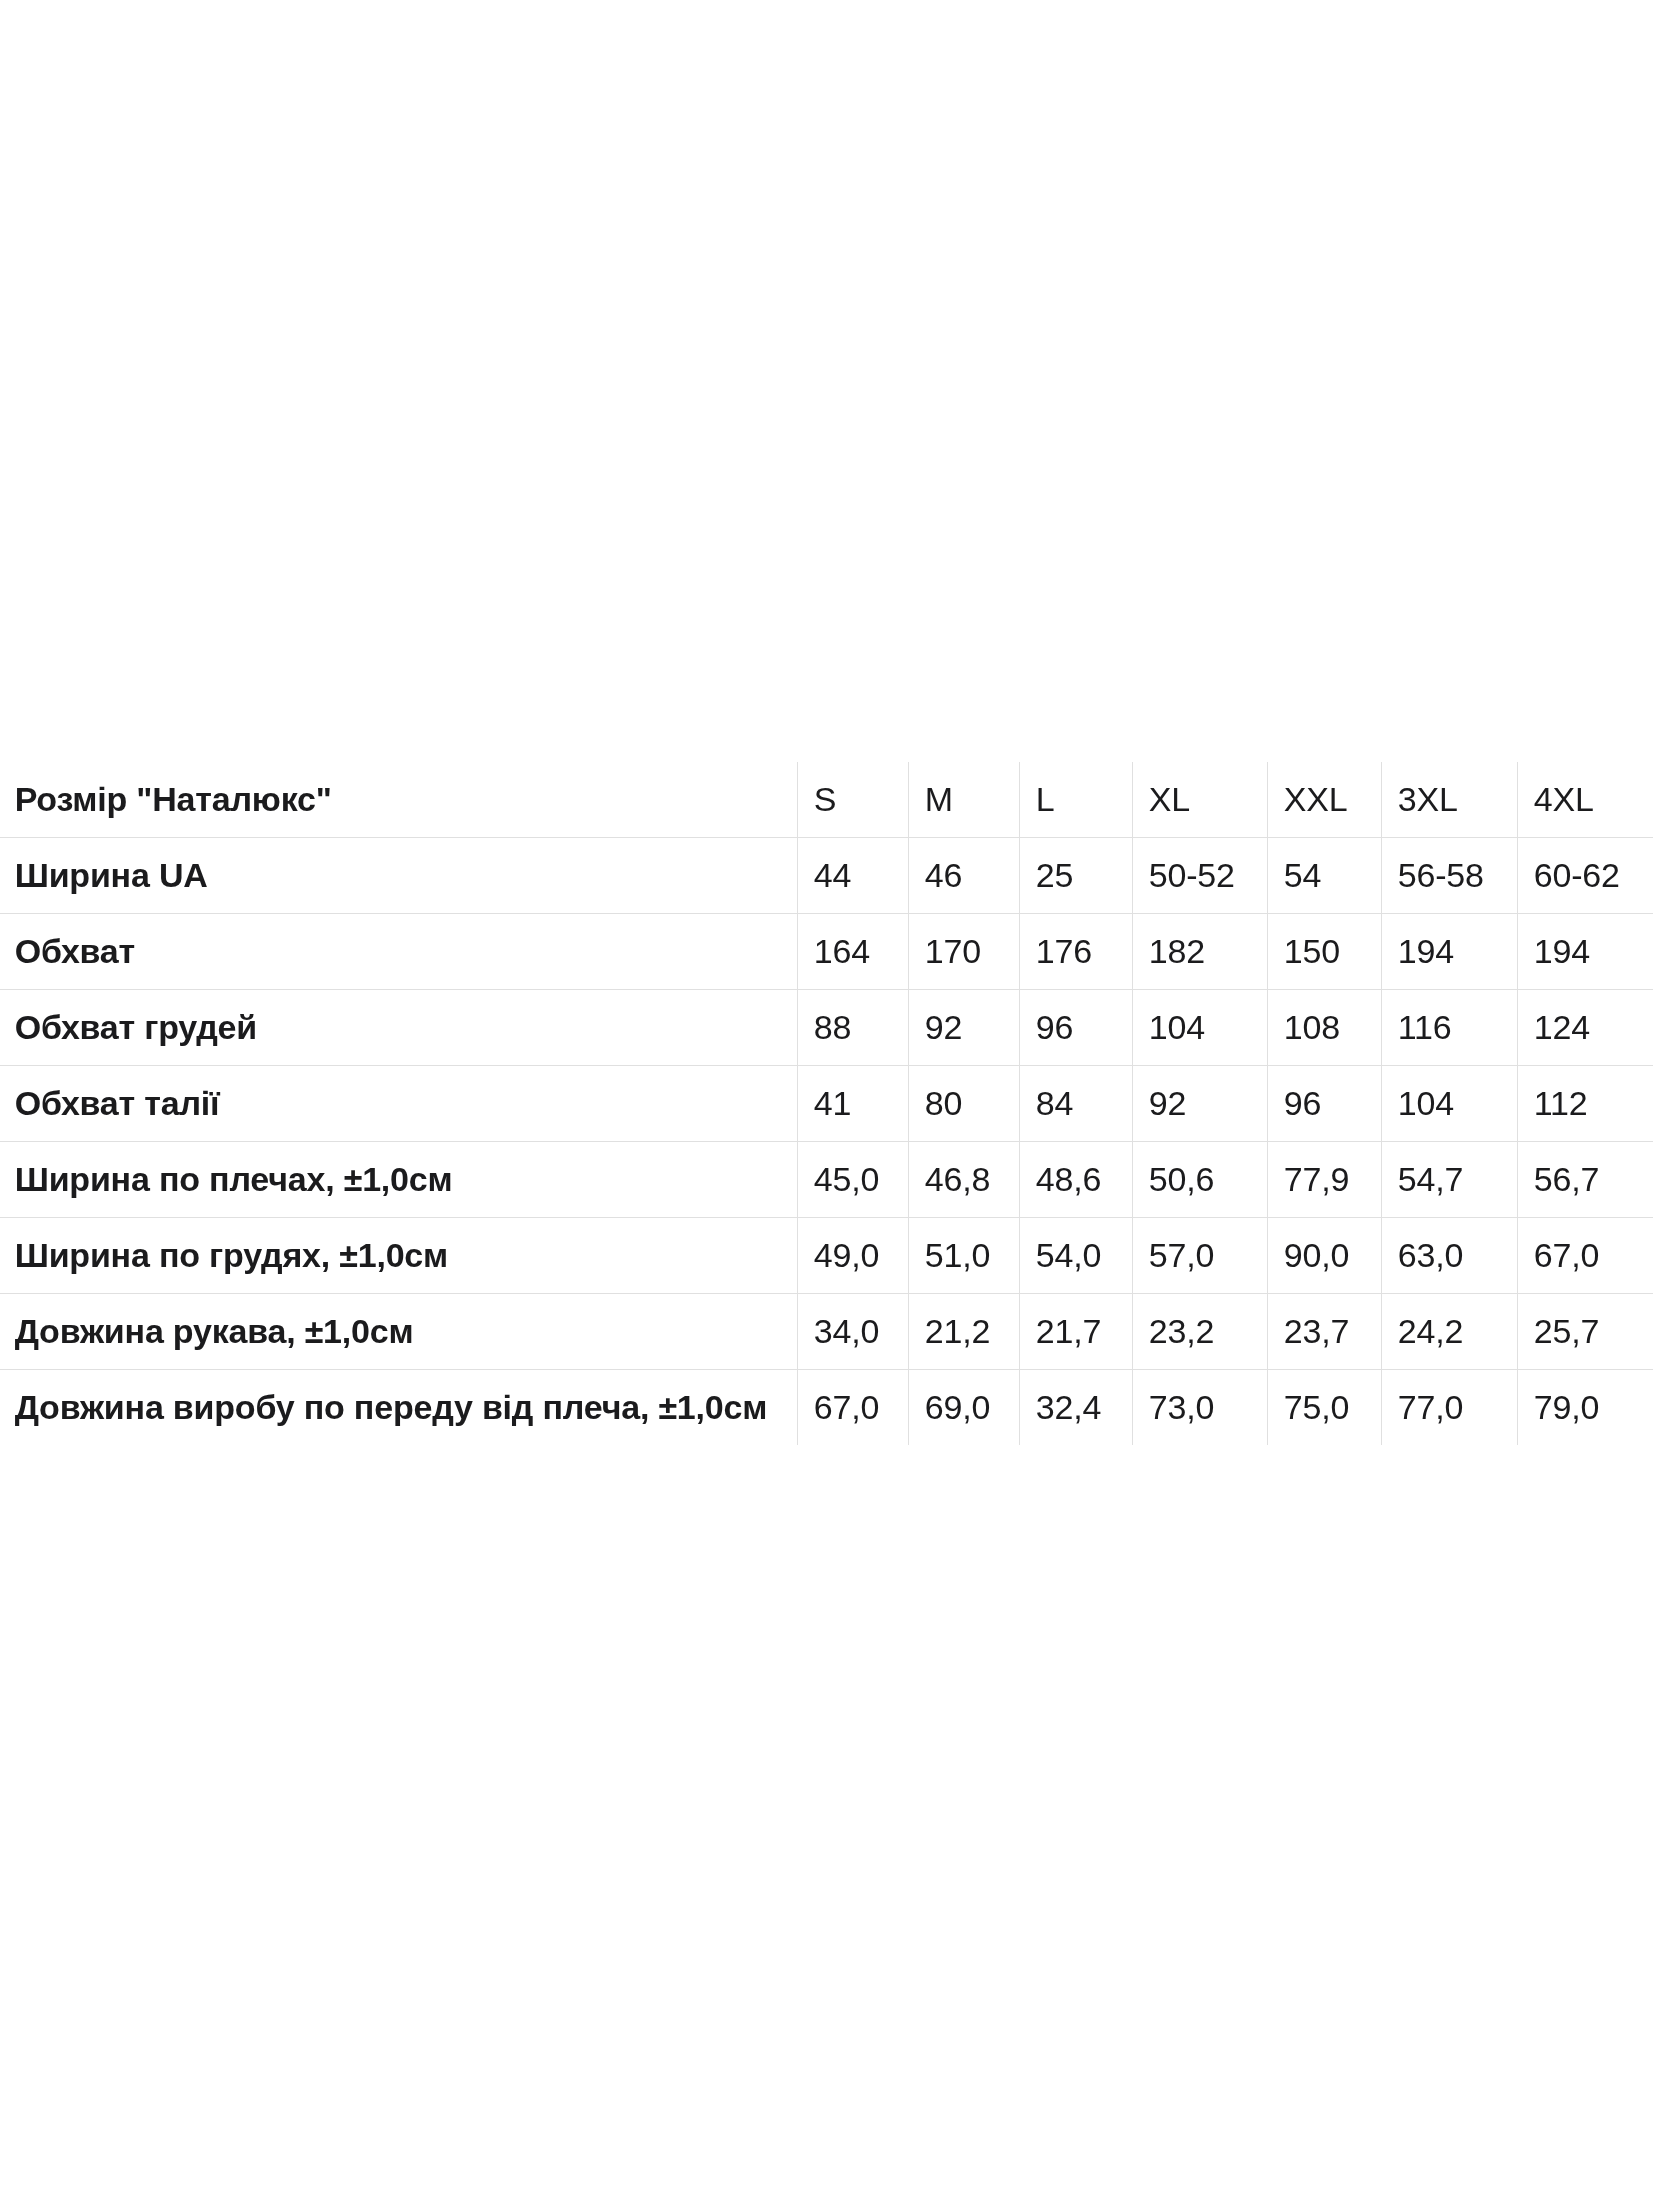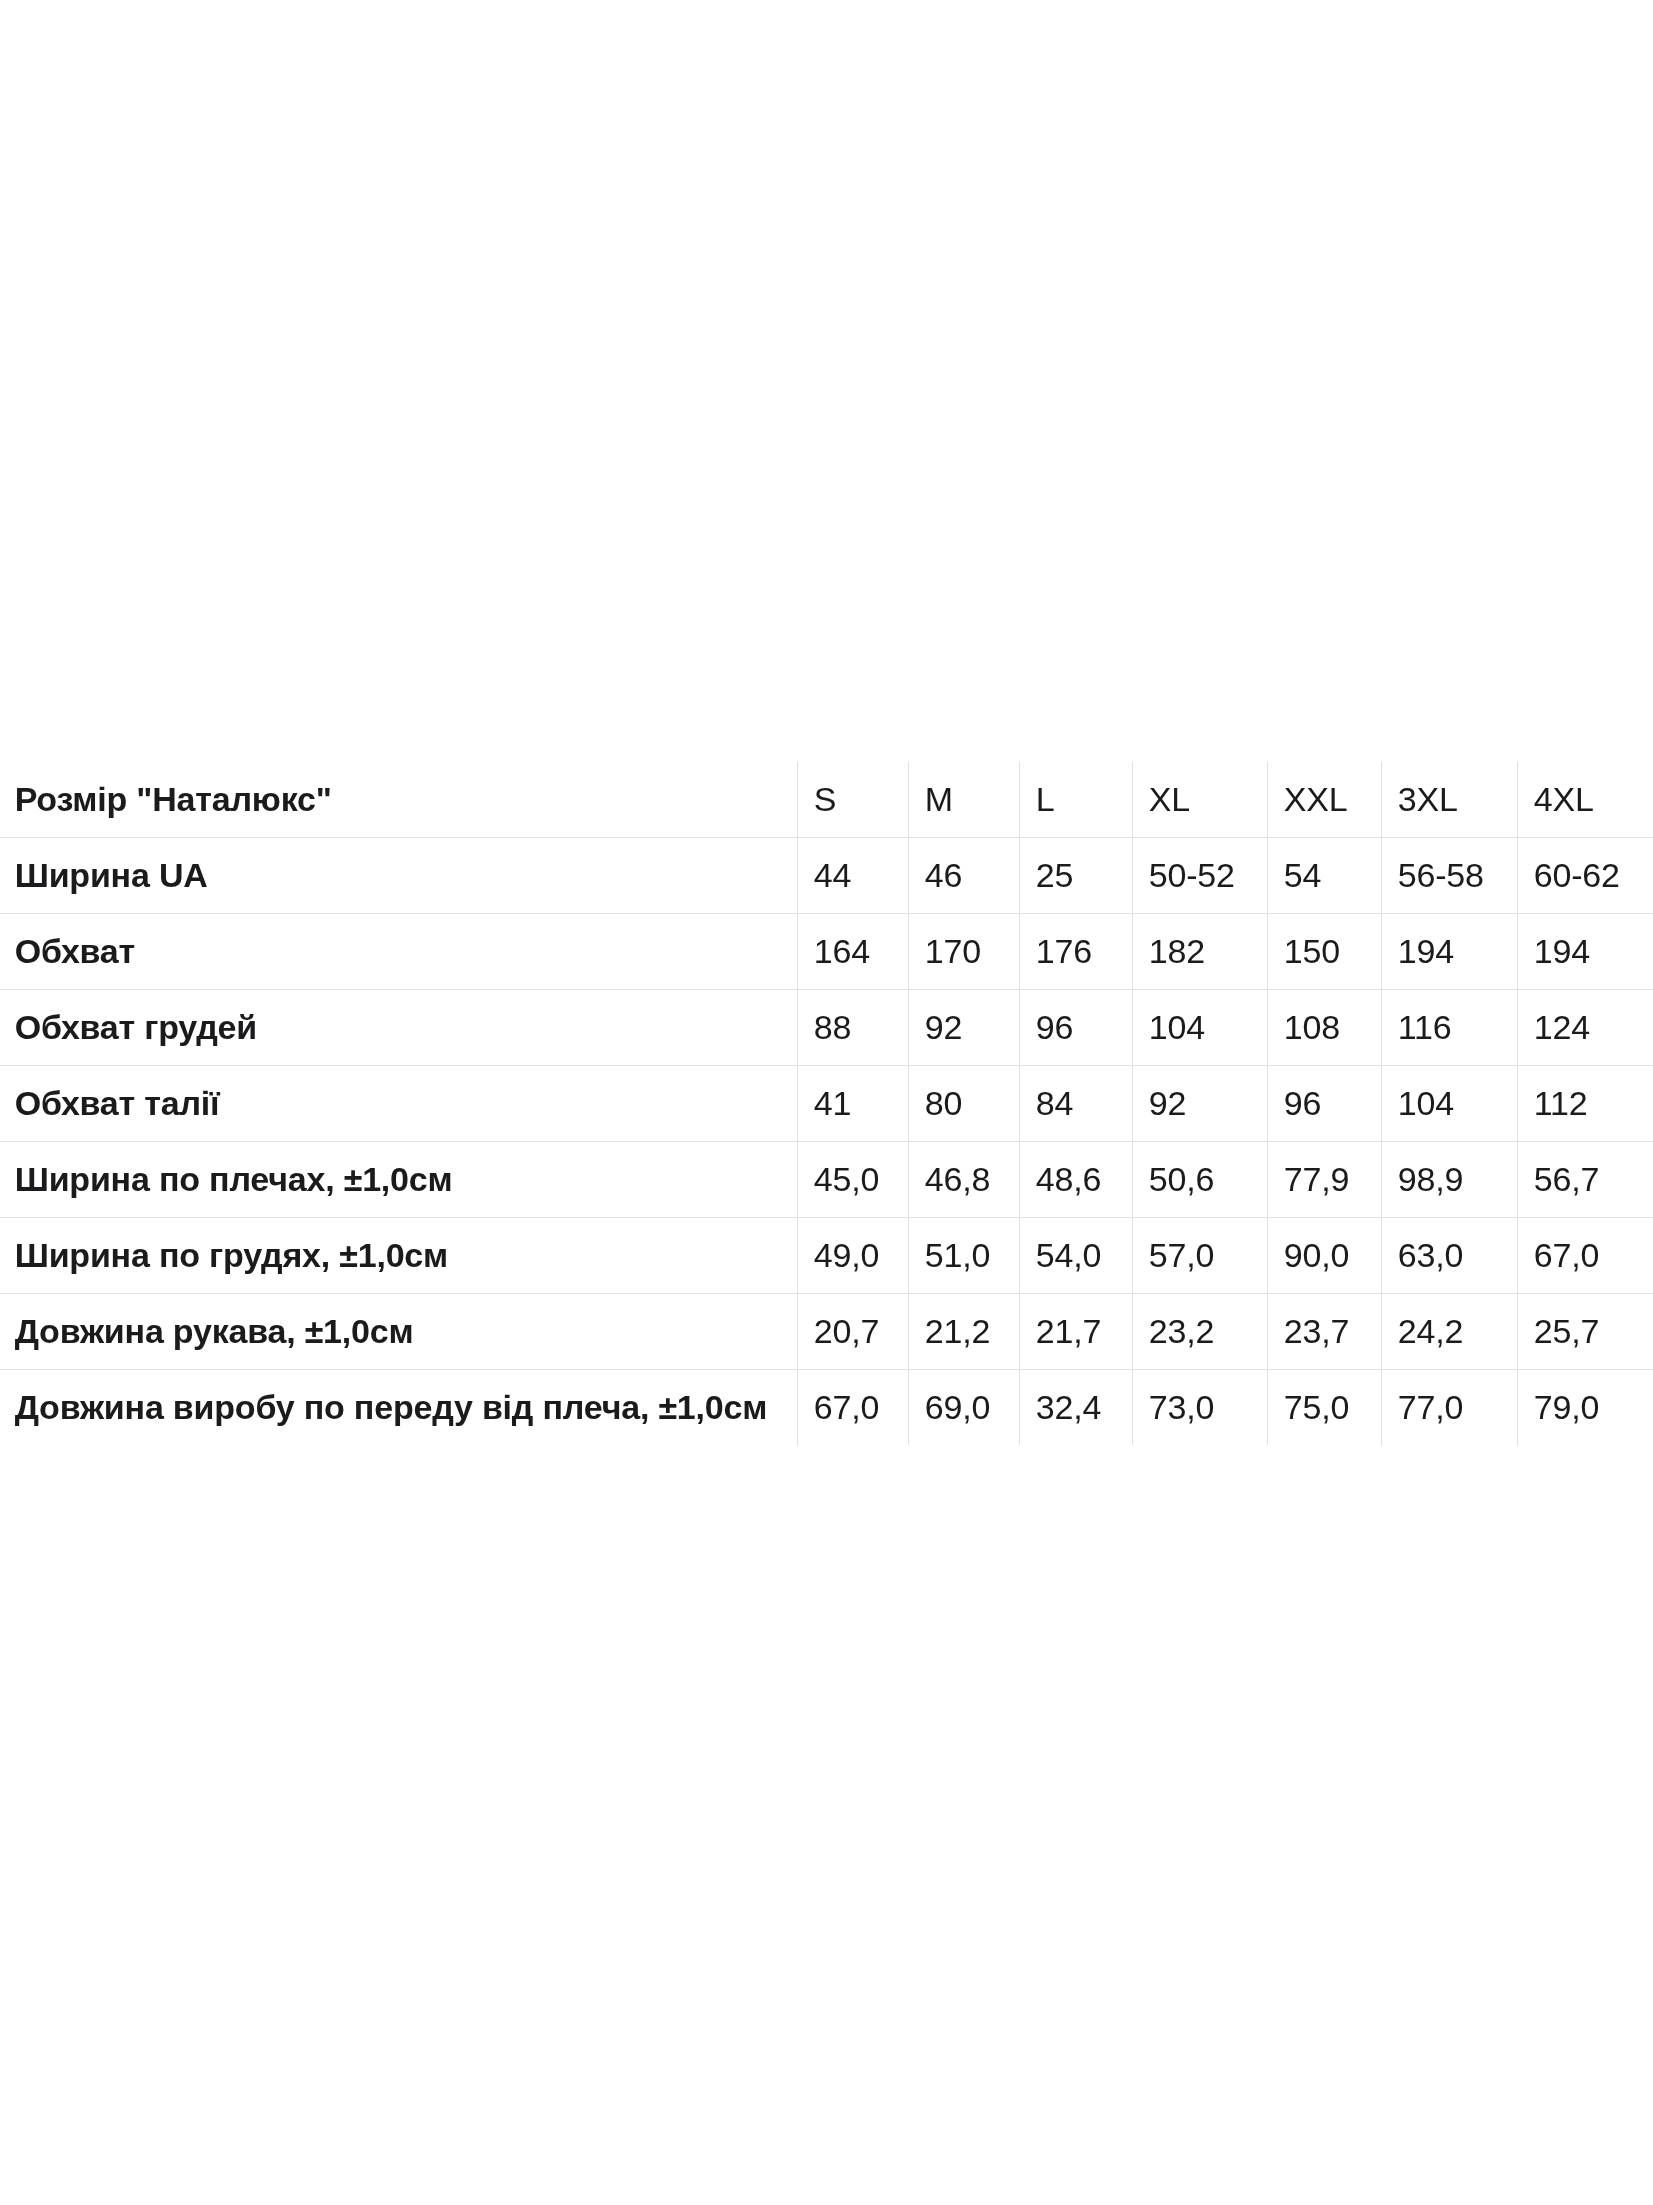--- a/index.html
+++ b/index.html
@@ -119,7 +119,7 @@
         <td class="value-cell">48,6</td>
         <td class="value-cell">50,6</td>
         <td class="value-cell">77,9</td>
-        <td class="value-cell">98,9</td>
+        <td class="value-cell">54,7</td>
         <td class="value-cell">56,7</td>
       </tr>
       <tr>

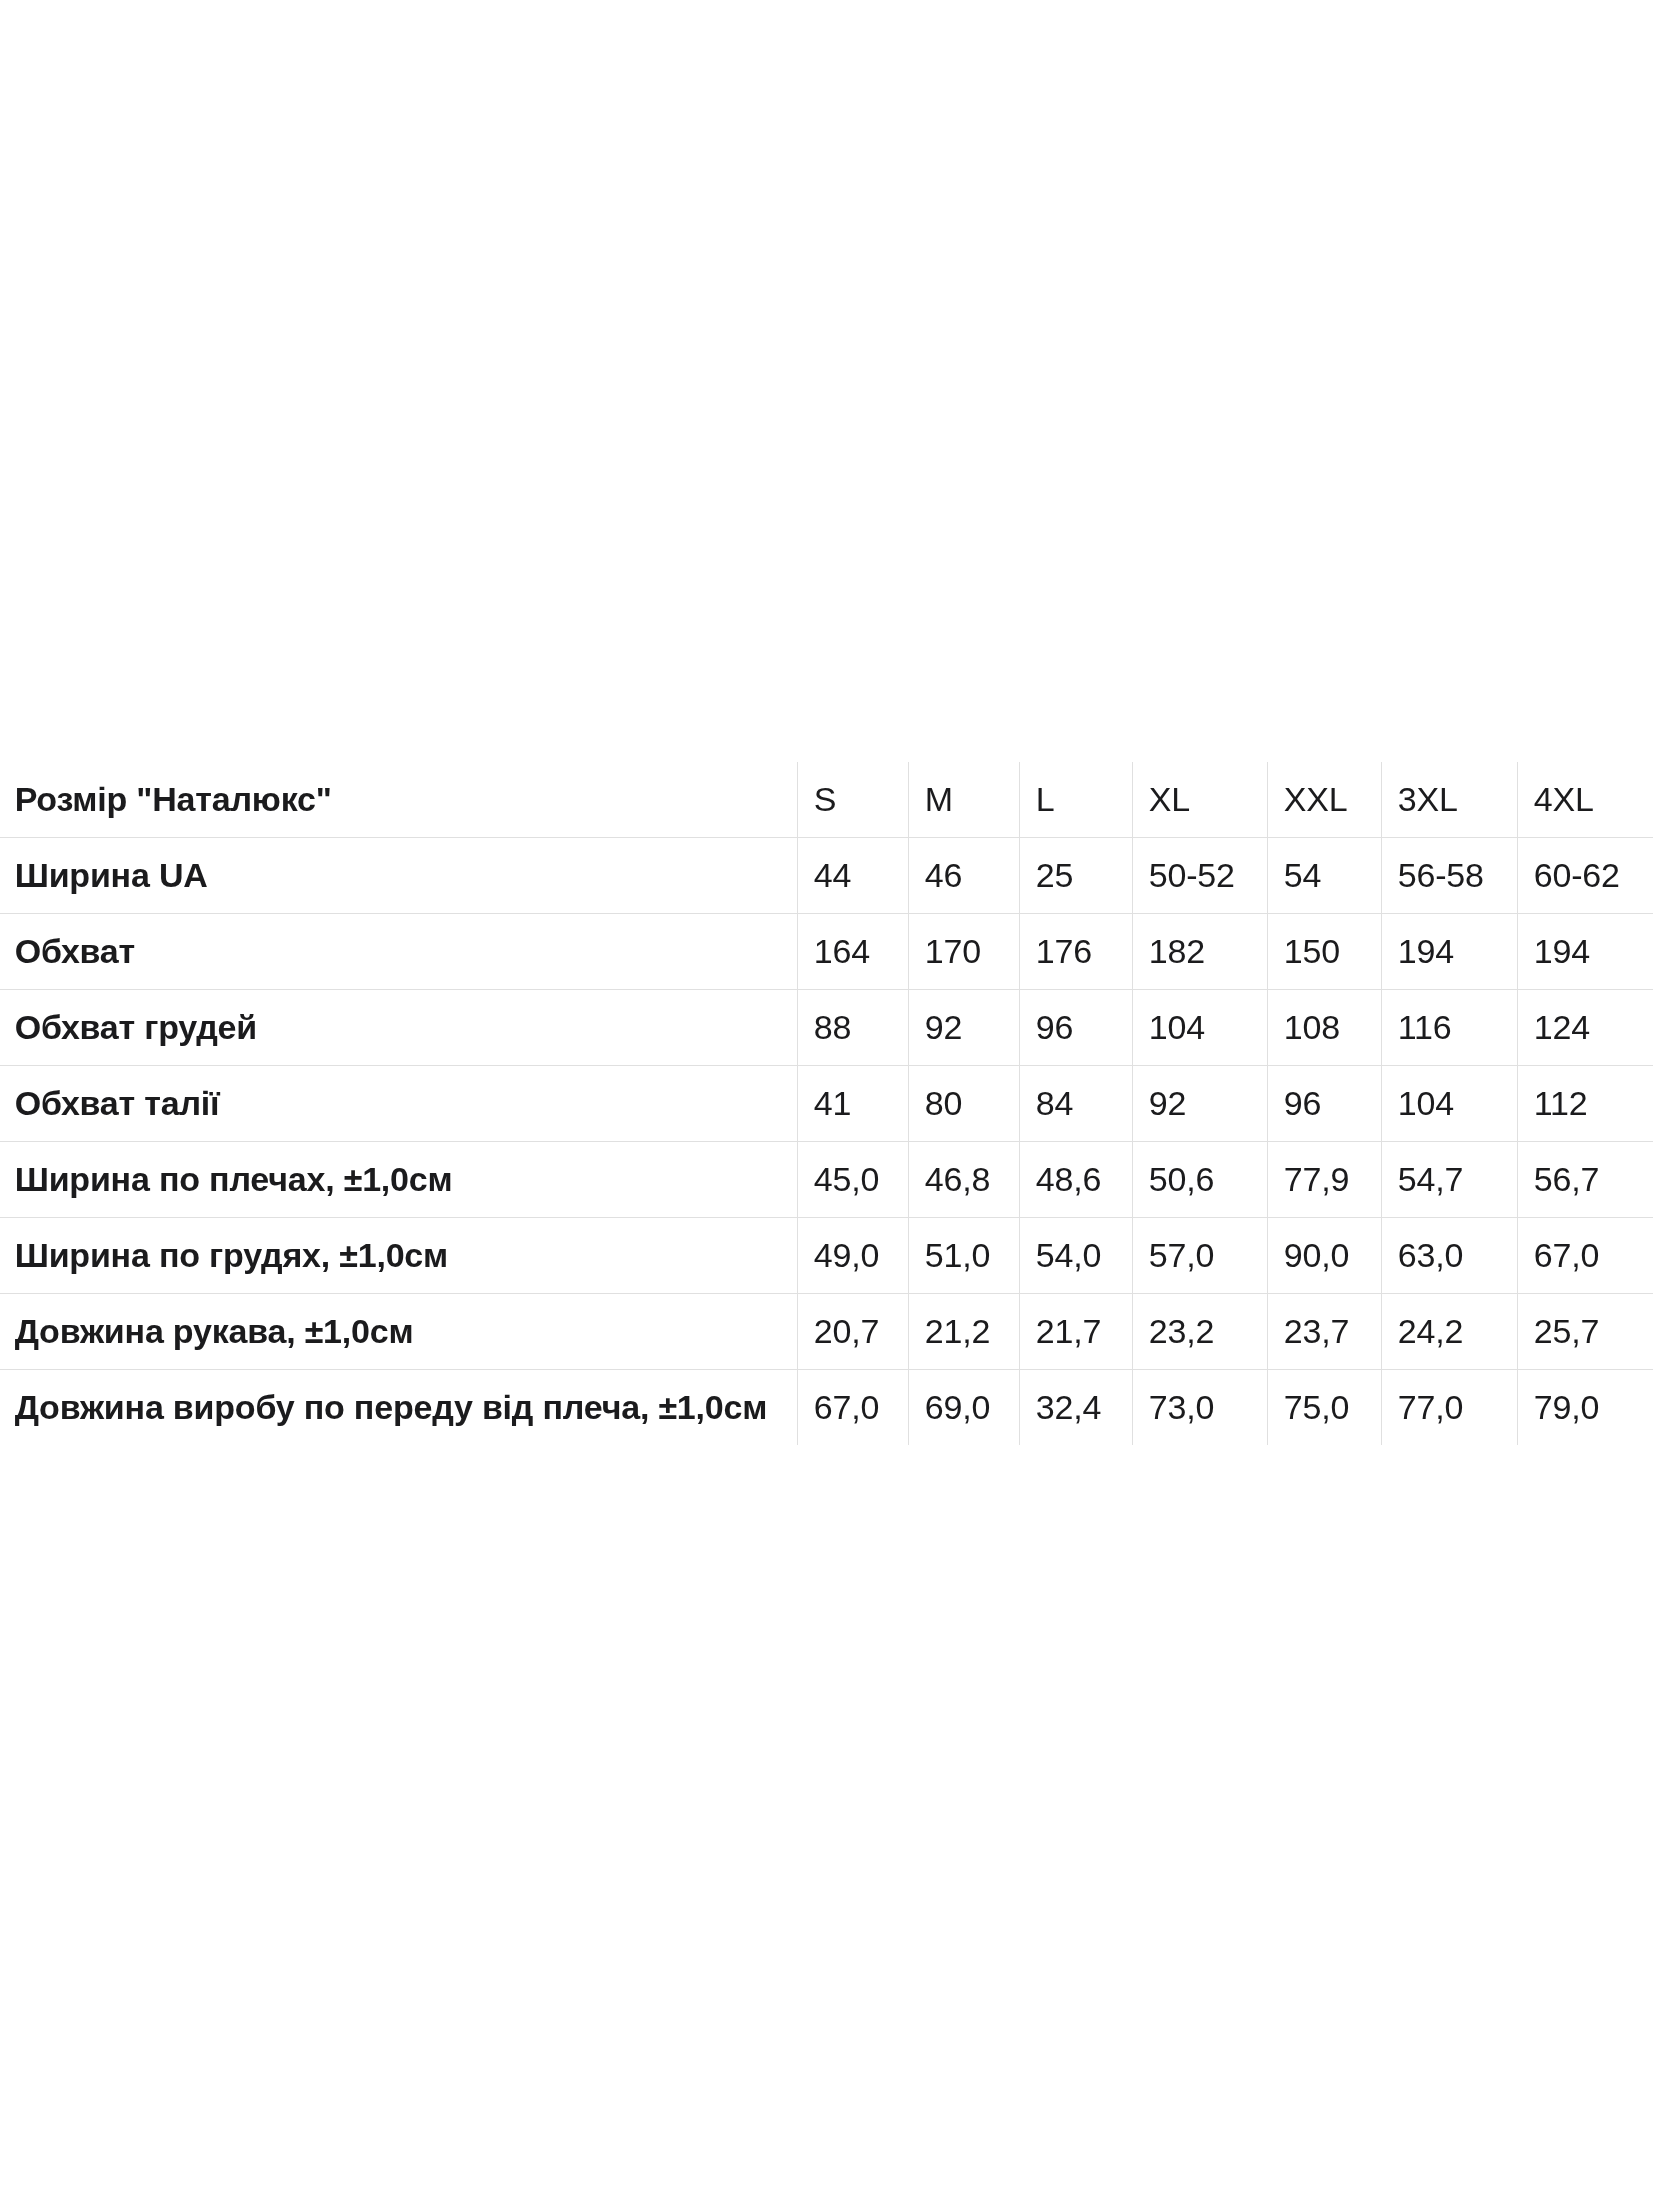--- a/index.html
+++ b/index.html
@@ -134,7 +134,7 @@
       </tr>
       <tr>
         <td class="label-cell">Довжина рукава, ±1,0см</td>
-        <td class="value-cell">20,7</td>
+        <td class="value-cell">34,0</td>
         <td class="value-cell">21,2</td>
         <td class="value-cell">21,7</td>
         <td class="value-cell">23,2</td>

